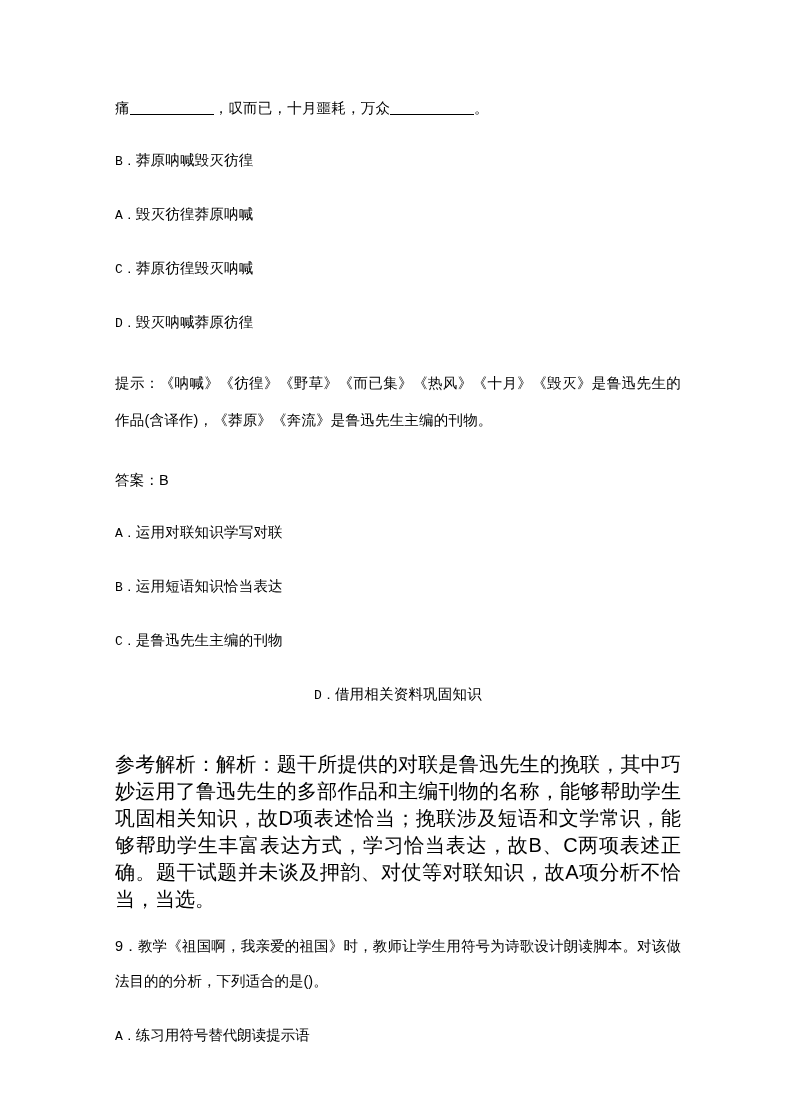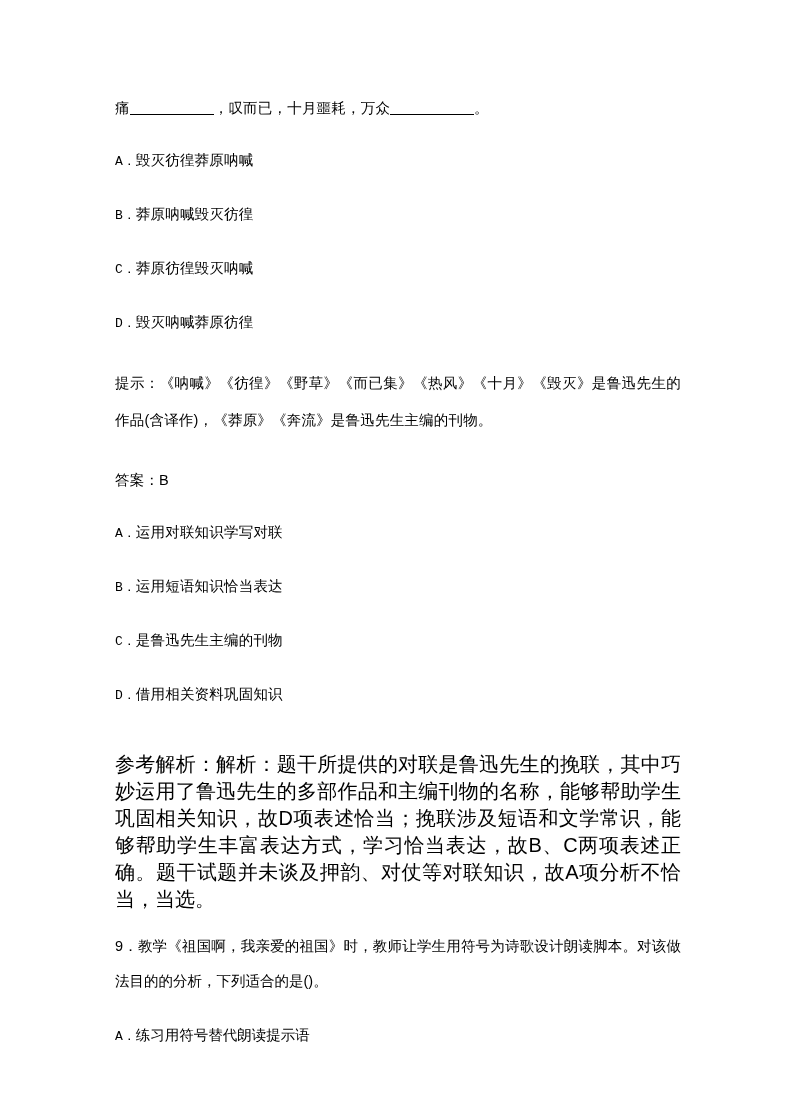--- a/index.html
+++ b/index.html
@@ -109,9 +109,9 @@
 
     <p class="line stem"><span>痛</span><span class="blank"></span><span>，叹而已，十月噩耗，万众</span><span class="blank"></span><span>。</span></p>
 
+    <p class="option"><span class="opt-label">B．</span><span>莽原呐喊毁灭彷徨</span></p>
+
     <p class="option"><span class="opt-label">A．</span><span>毁灭彷徨莽原呐喊</span></p>
-
-    <p class="option"><span class="opt-label">B．</span><span>莽原呐喊毁灭彷徨</span></p>
 
     <p class="option"><span class="opt-label">C．</span><span>莽原彷徨毁灭呐喊</span></p>
 

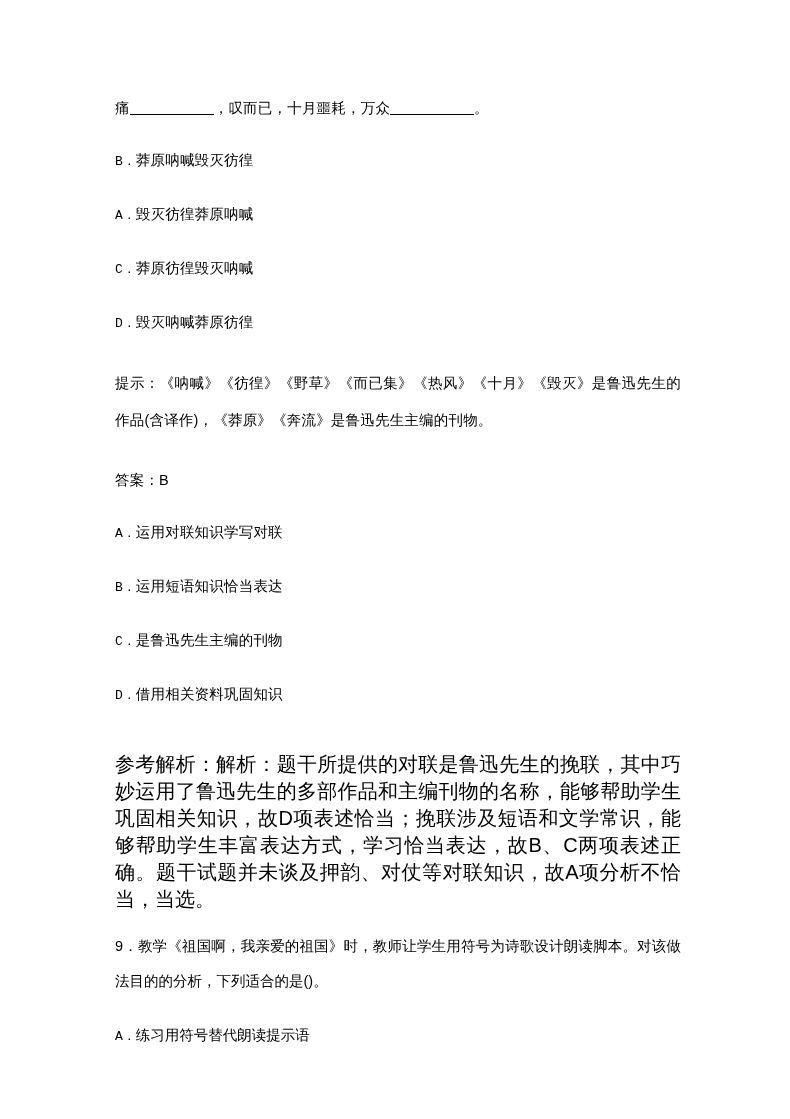--- a/index.html
+++ b/index.html
@@ -128,7 +128,7 @@
 
     <p class="option"><span class="opt-label">C．</span><span>是鲁迅先生主编的刊物</span></p>
 
-    <p class="option" style="margin-bottom:44px;"><span class="opt-label">D．</span><span>借用相关资料巩固知识</span></p>
+    <p class="option" style="margin-bottom:44px;text-align:center;"><span class="opt-label">D．</span><span>借用相关资料巩固知识</span></p>
 
 
     <p class="explain">参考解析：解析：题干所提供的对联是鲁迅先生的挽联，其中巧妙运用了鲁迅先生的多部作品和主编刊物的名称，能够帮助学生巩固相关知识，故D项表述恰当；挽联涉及短语和文学常识，能够帮助学生丰富表达方式，学习恰当表达，故B、C两项表述正确。题干试题并未谈及押韵、对仗等对联知识，故A项分析不恰当，当选。</p>

